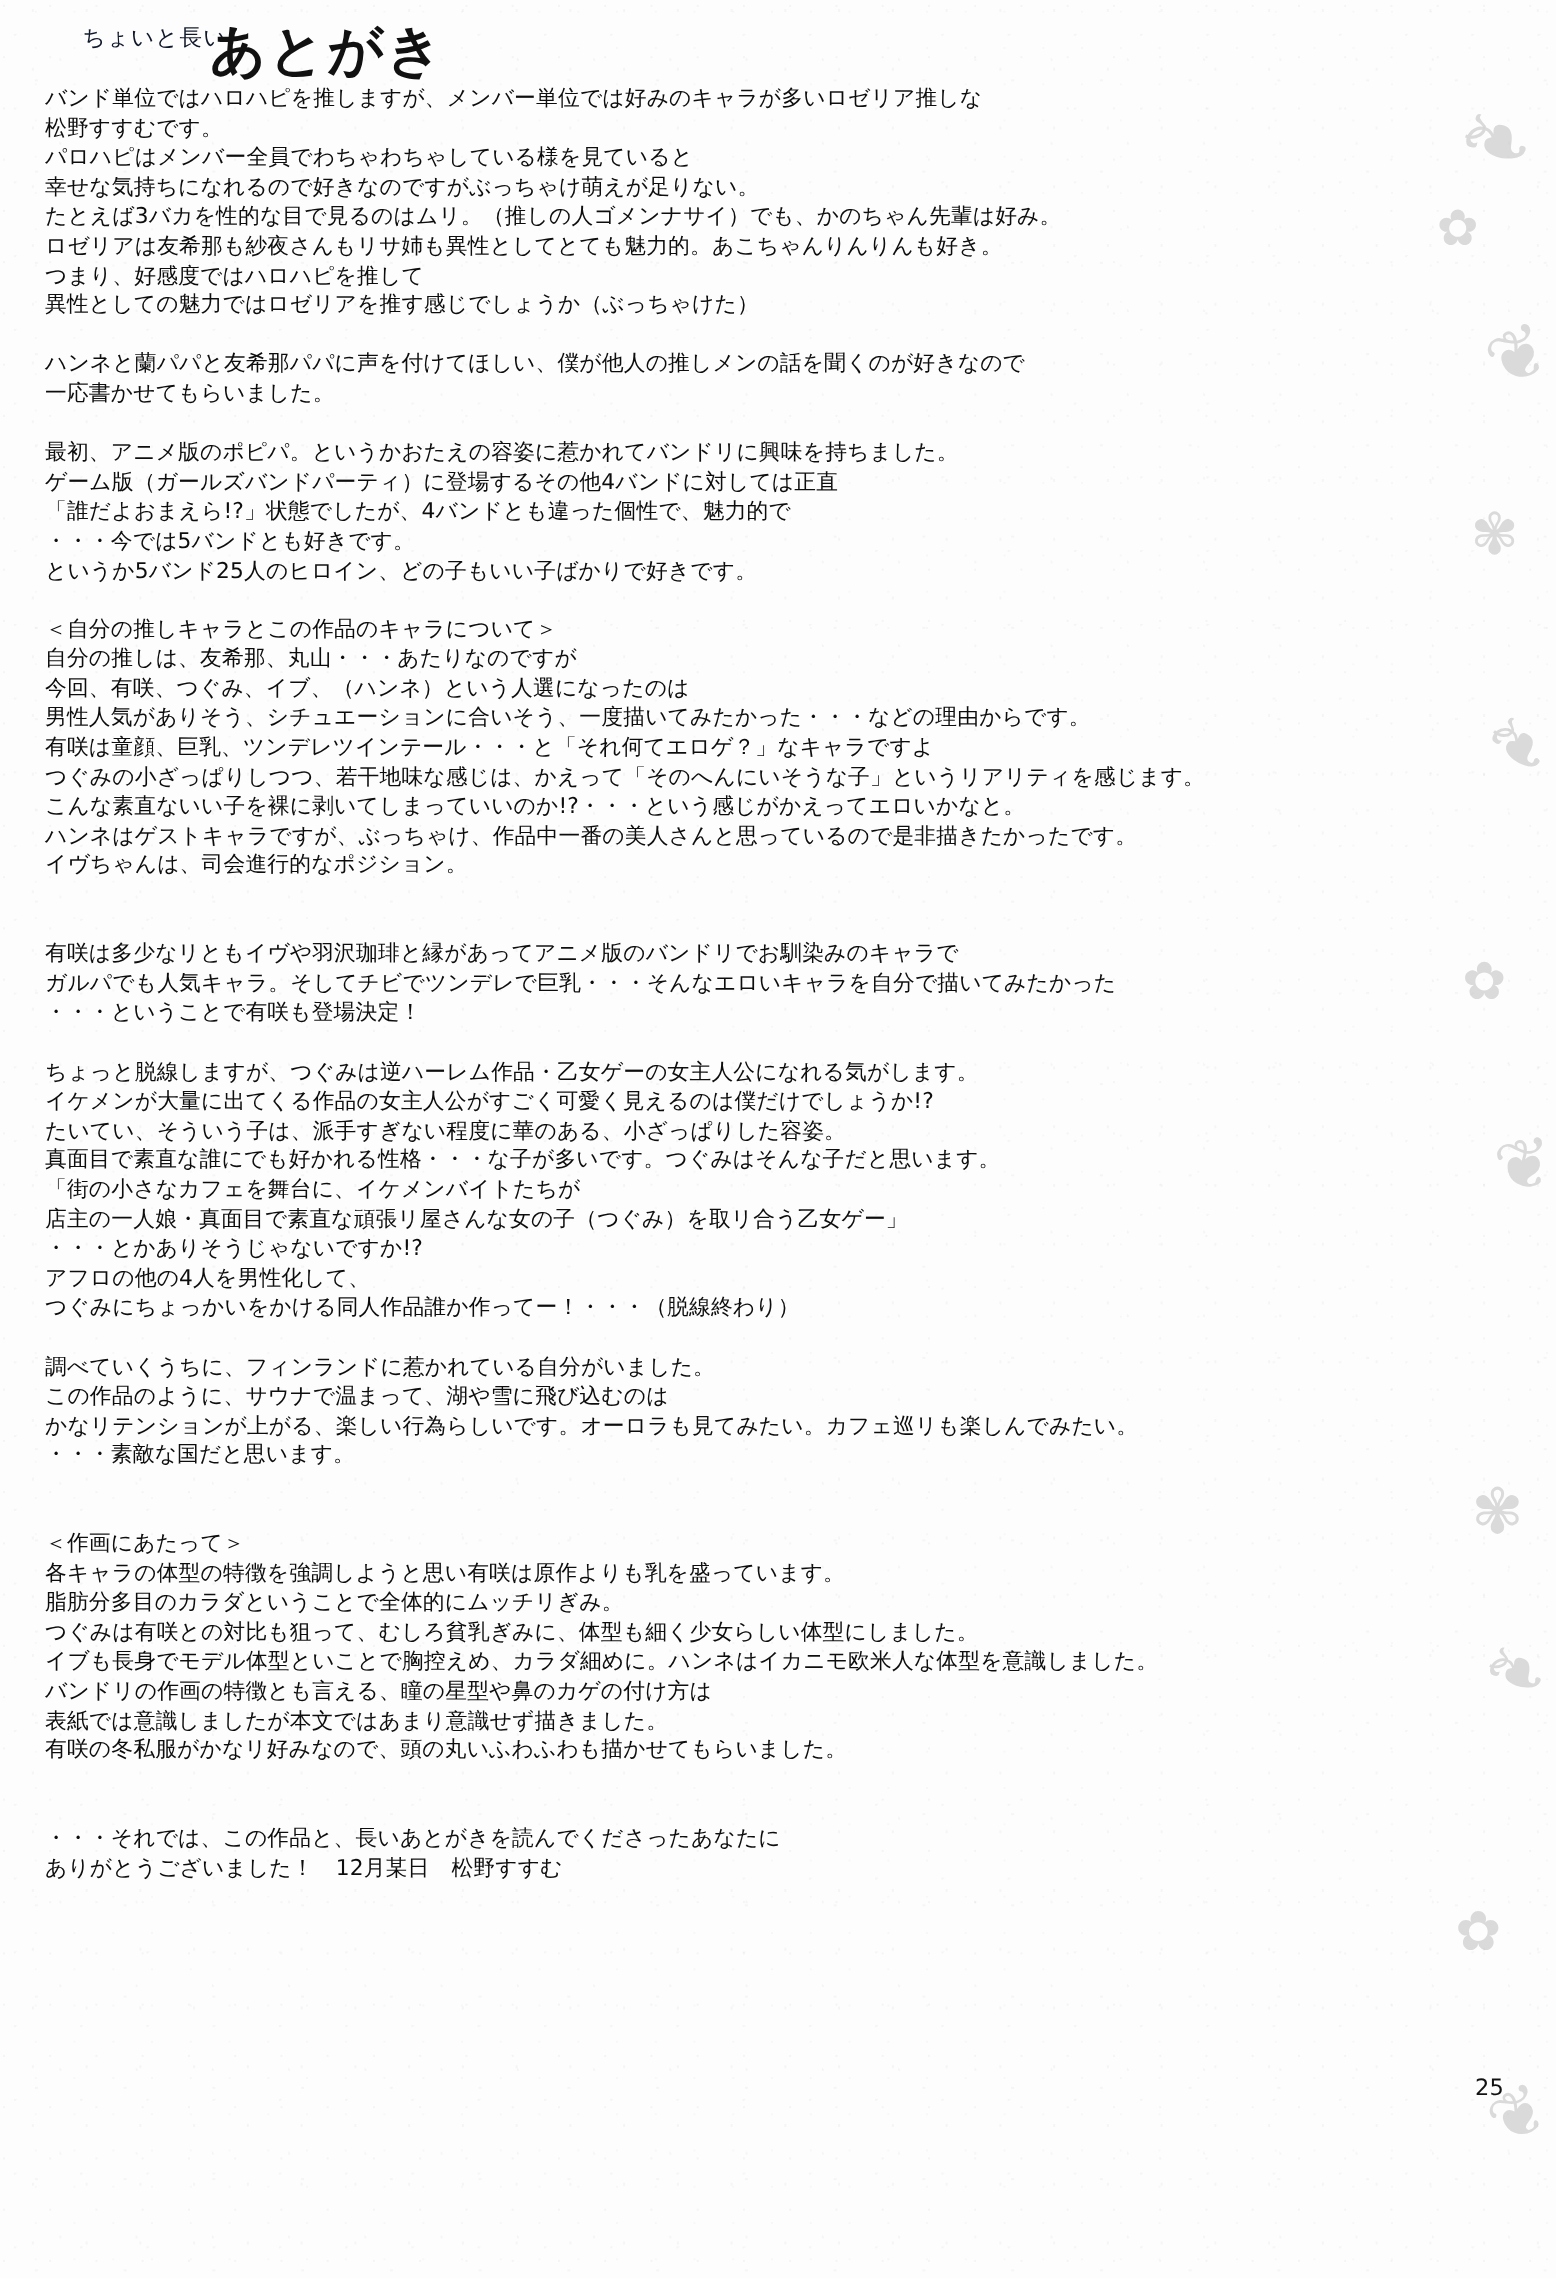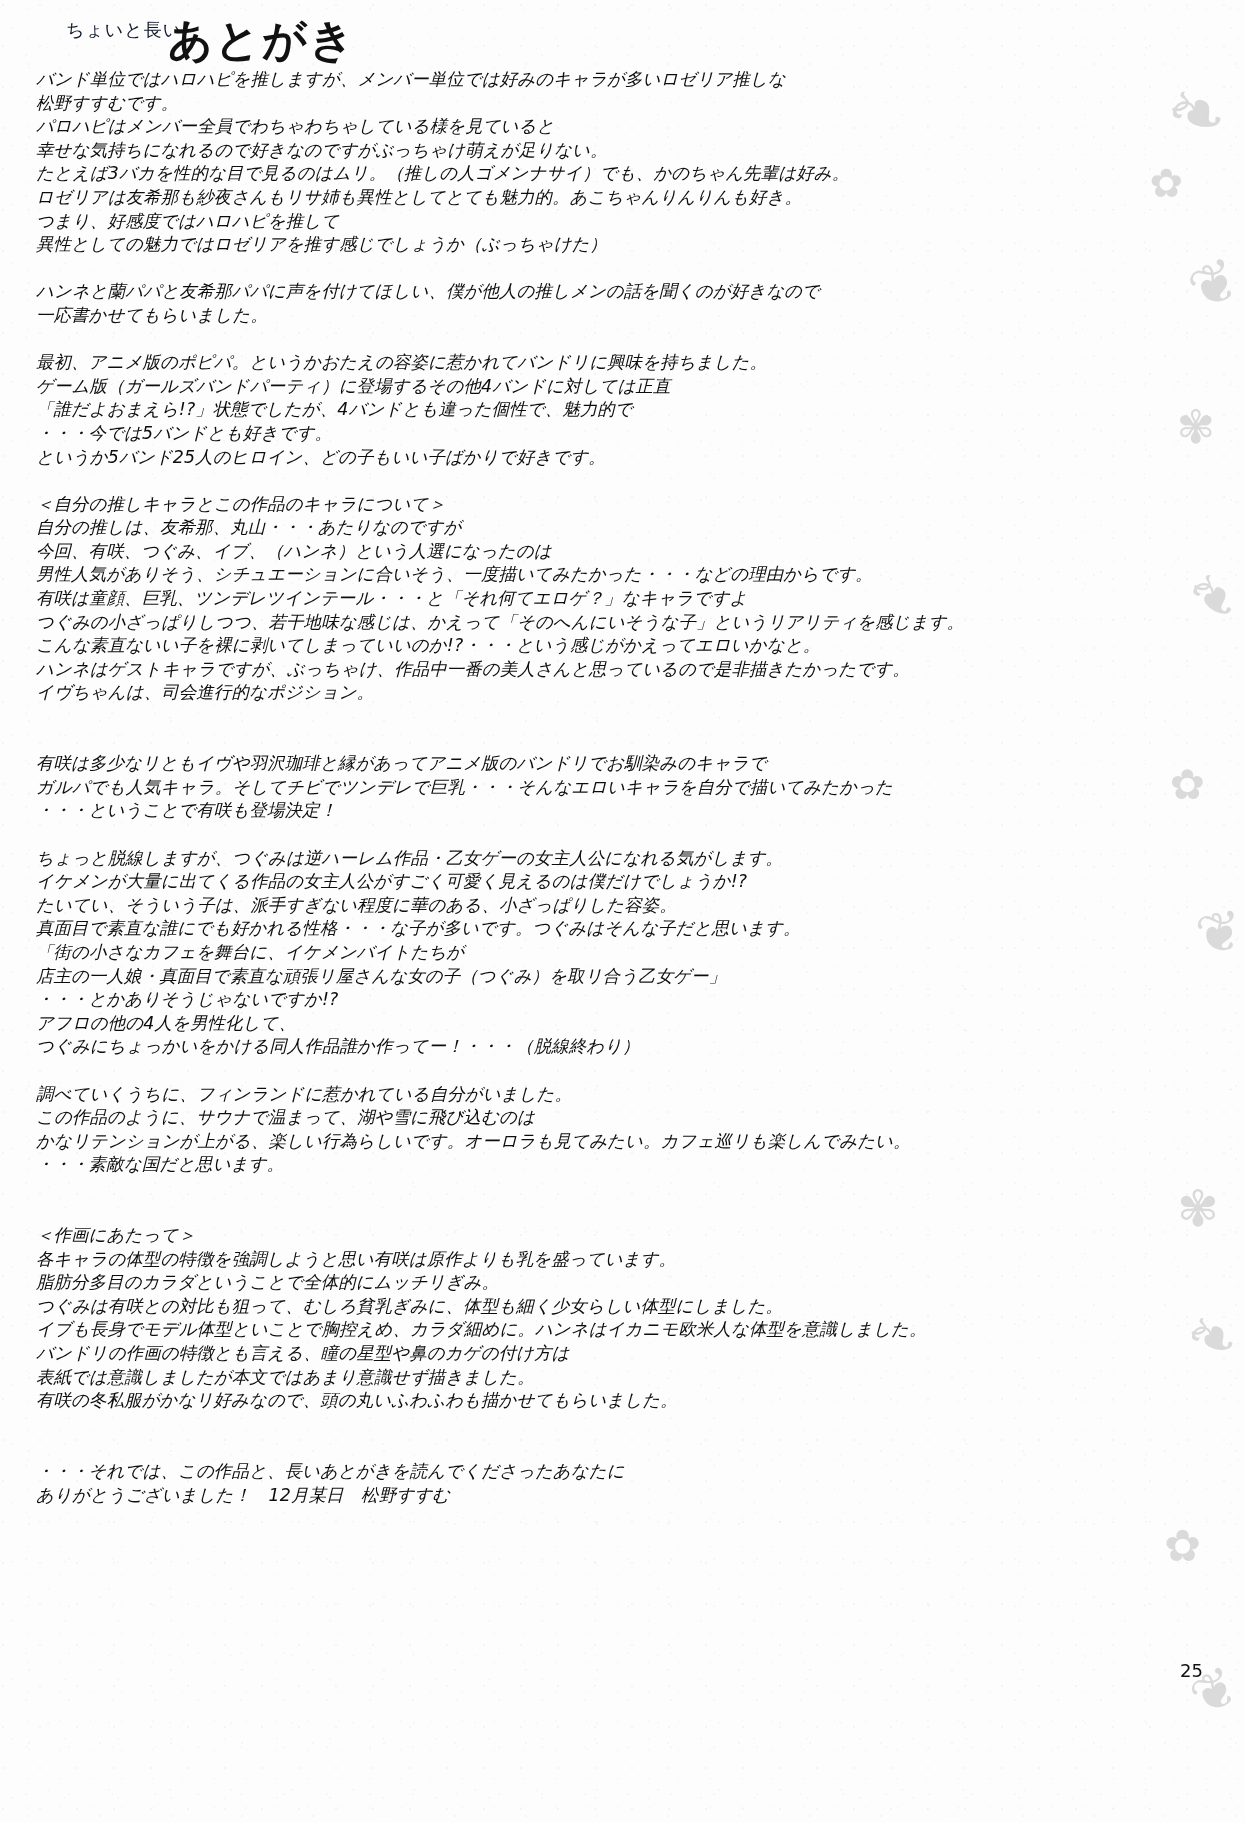--- a/index.html
+++ b/index.html
@@ -93,7 +93,6 @@
   .body-text p {
     margin: 0;
     white-space: pre-wrap;
-    font-style: italic;
   }
   .blank {
     height: 23.6px;

